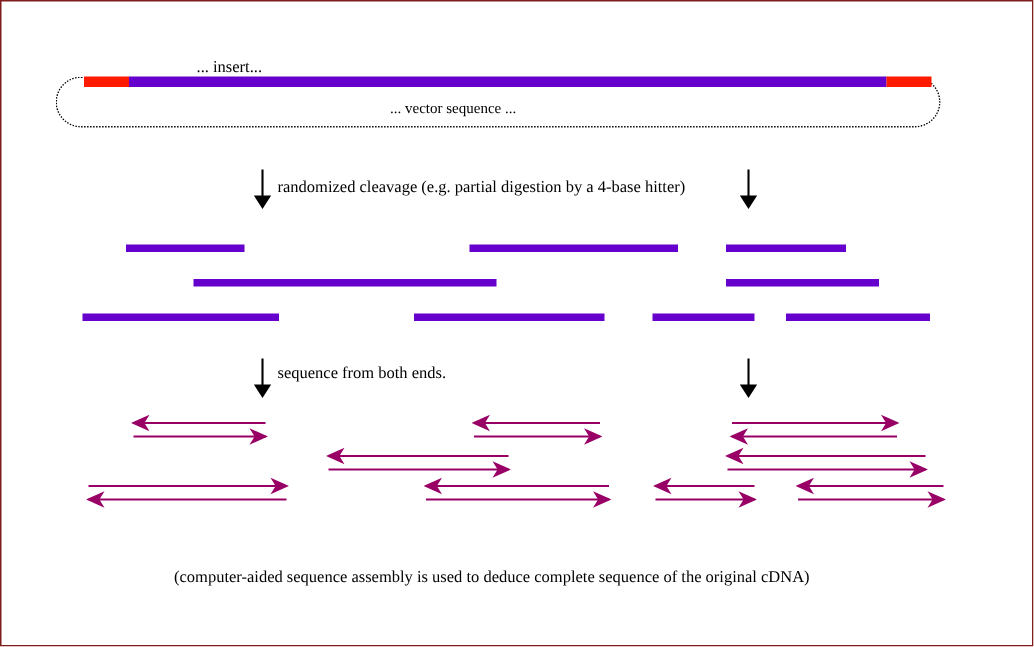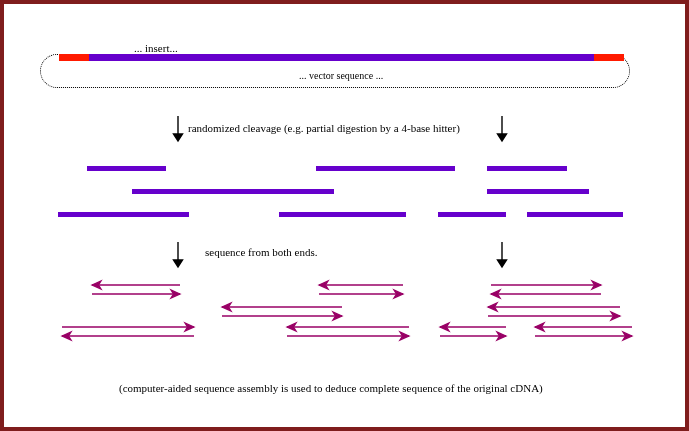--- a/index.html
+++ b/index.html
@@ -15,7 +15,7 @@
     width: 689px;
     height: 431px;
     background: #ffffff;
-    border: 4px solid #7f1d1d;
+    border: 1px solid #7f1d1d;
     box-sizing: border-box;
     overflow: hidden;
   }

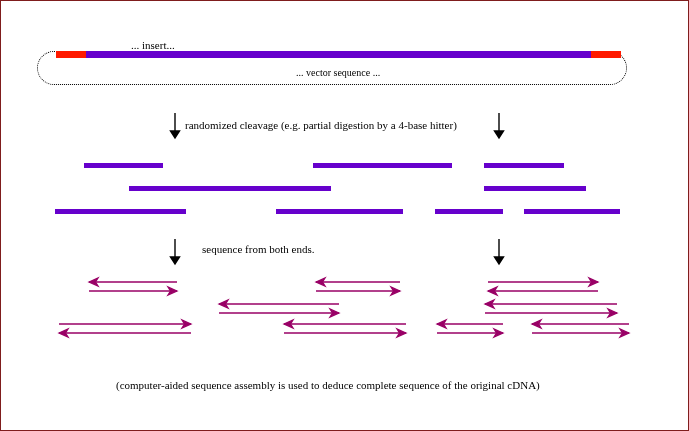--- a/index.html
+++ b/index.html
@@ -43,7 +43,6 @@
     font-size: 10px;
     left: 259px;
     top: 65px;
-    margin-left: 36px;
   }
   .txt-step1 {
     font-size: 11px;

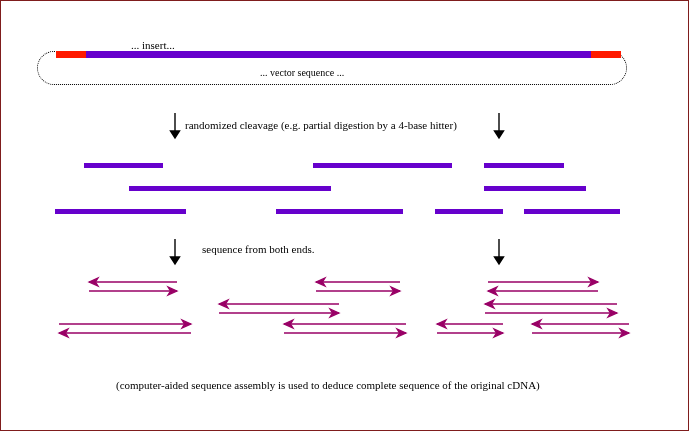--- a/index.html
+++ b/index.html
@@ -57,7 +57,6 @@
   }
   .txt-step2 .l2 {
     display: block;
-    margin-left: 17px;
   }
   .txt-caption {
     font-size: 11px;

